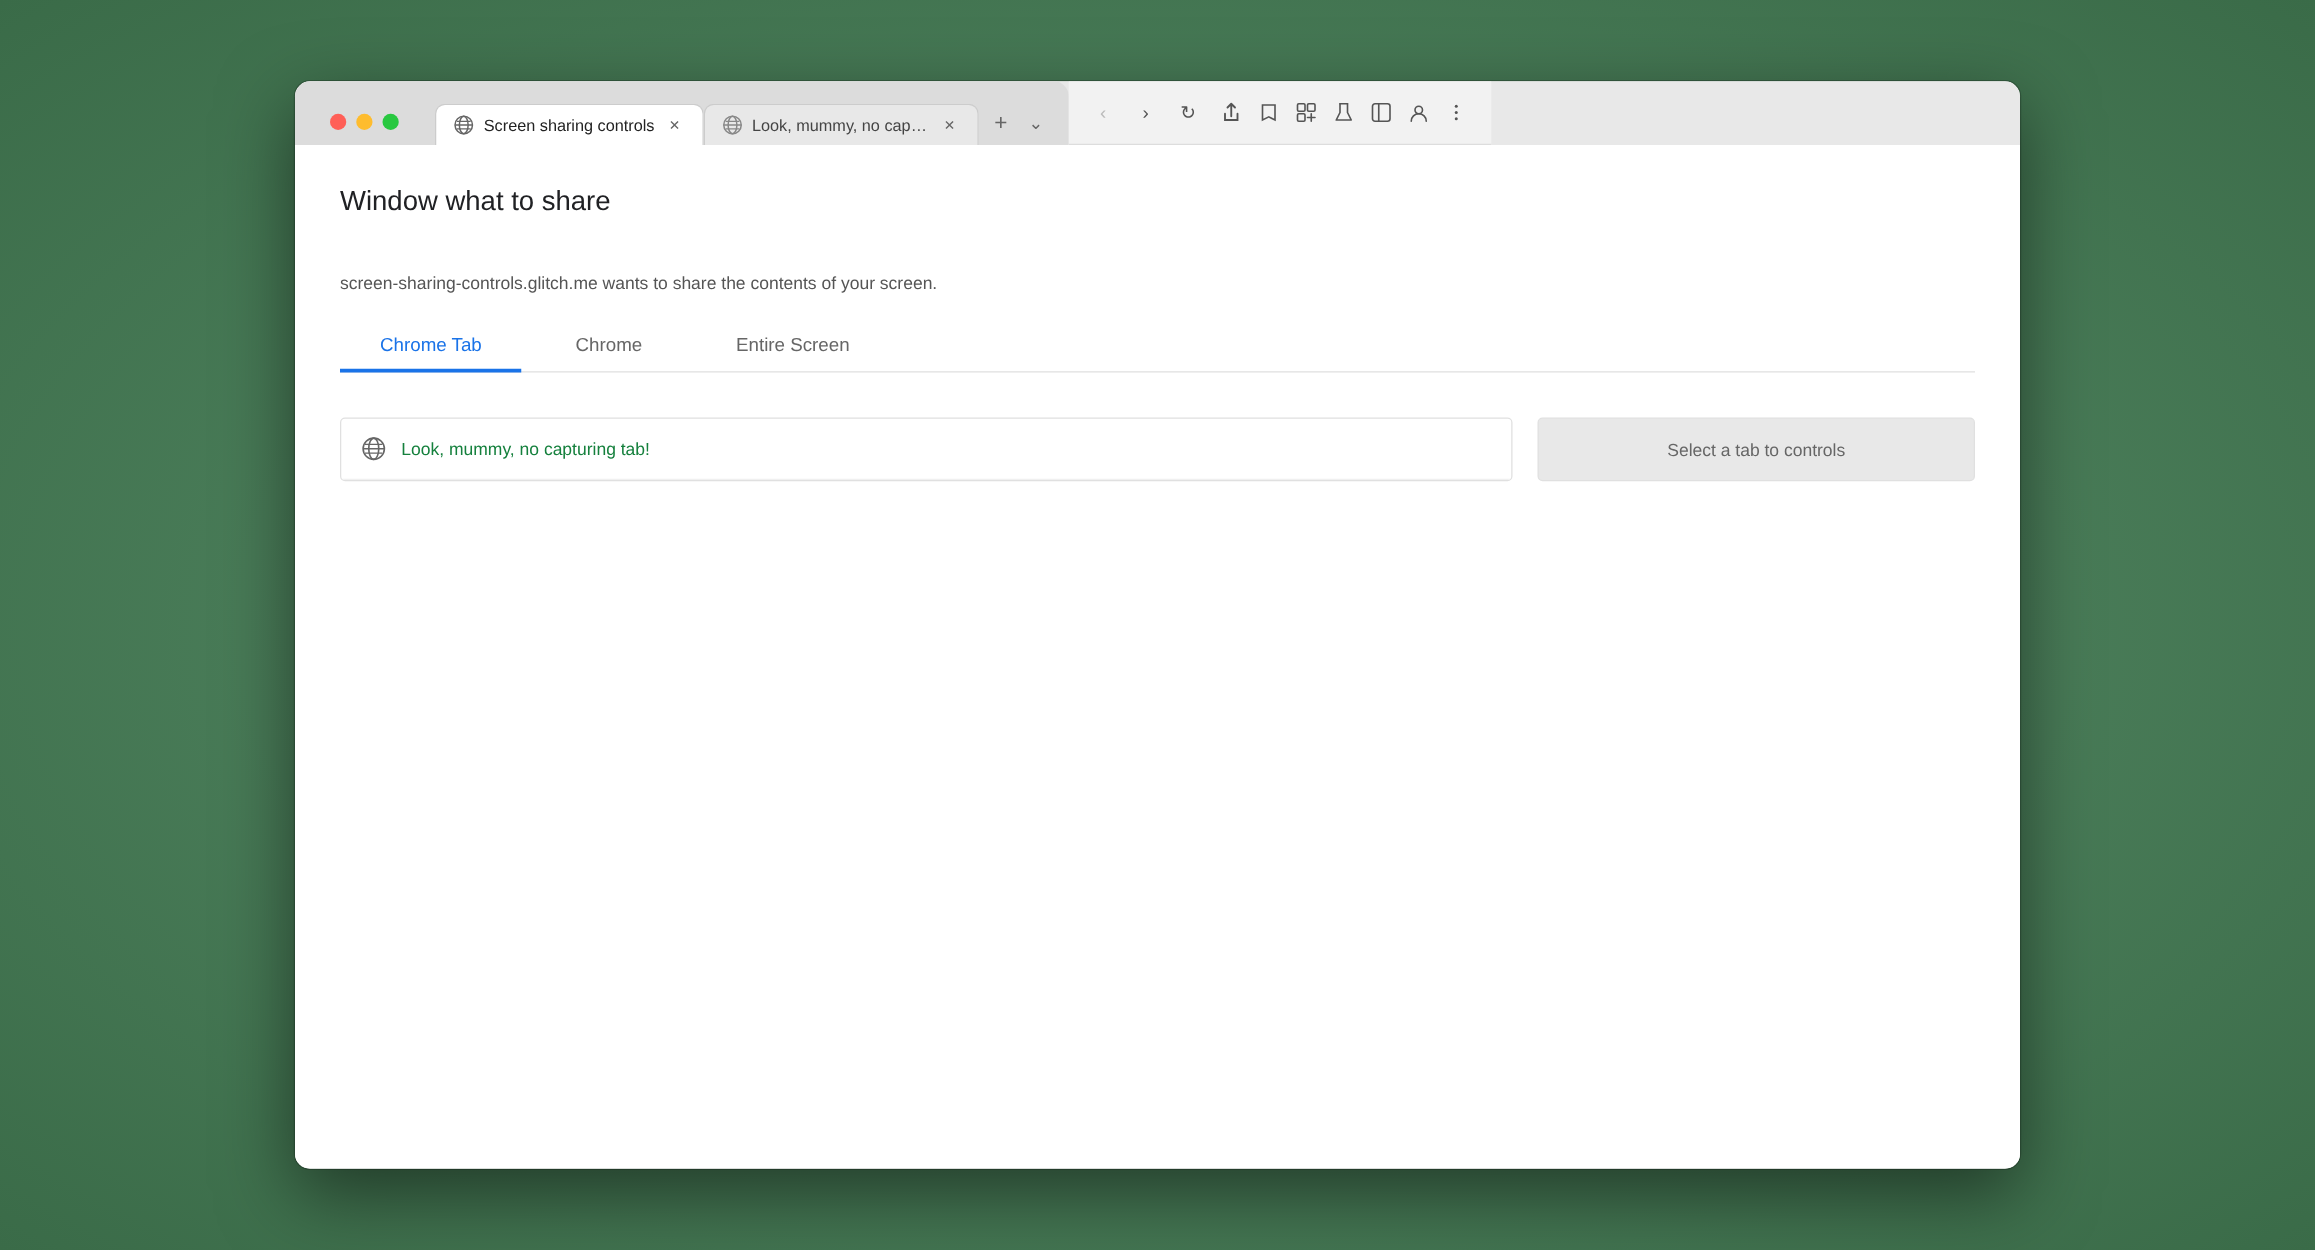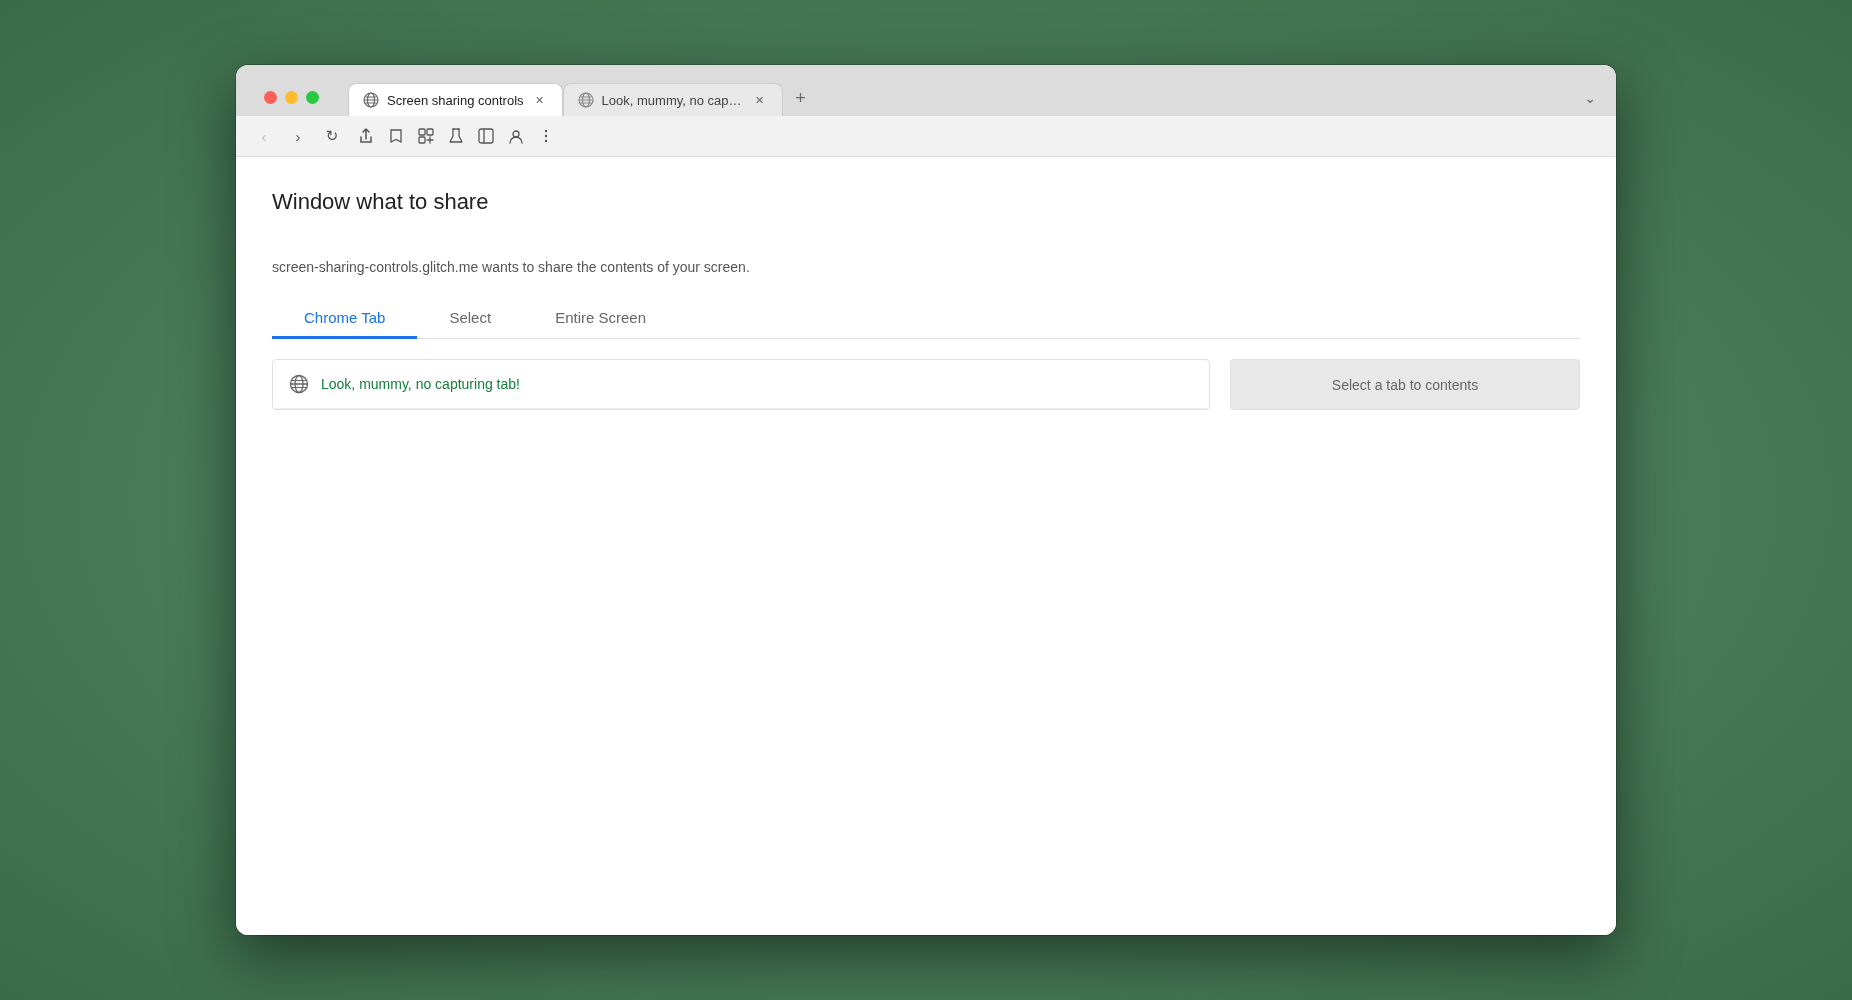--- a/index.html
+++ b/index.html
@@ -32,7 +32,7 @@
       border-radius: 12px 12px 0 0;
       padding: 0;
       display: flex;
-      flex-direction: column;
+      flex-direction: row;
     }
 
     .tabs-row {

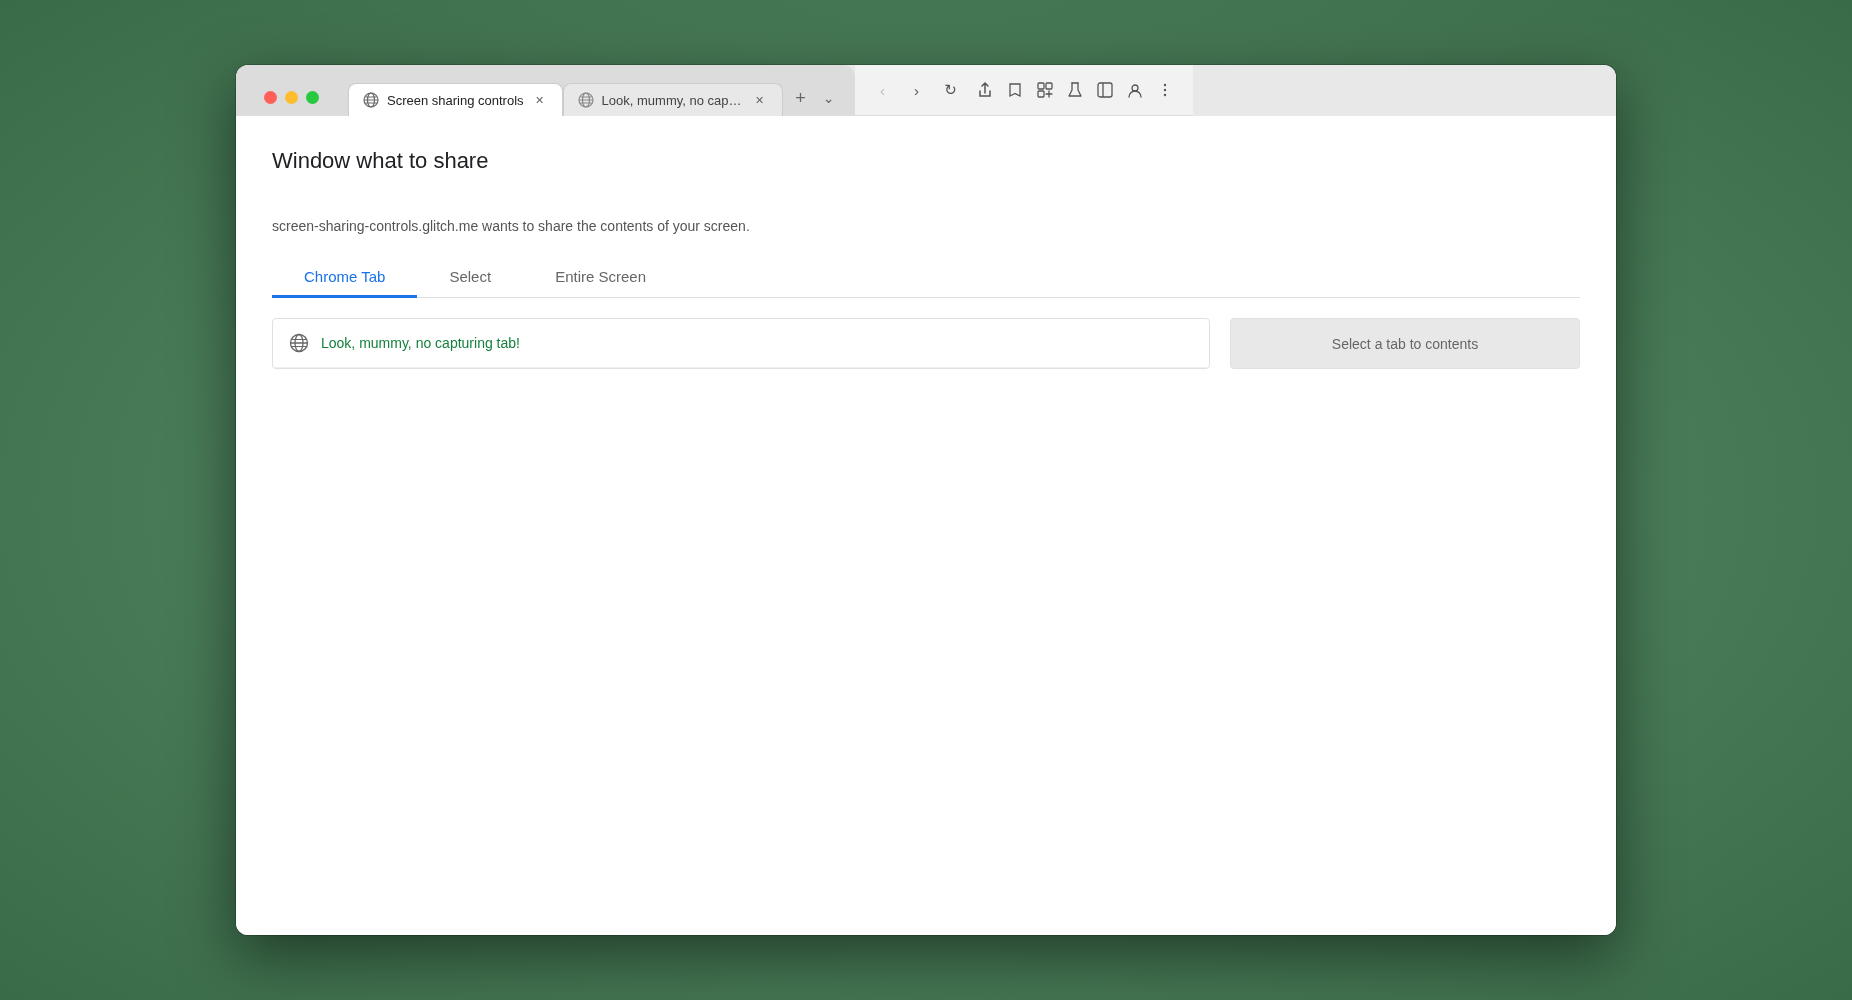--- a/index.html
+++ b/index.html
@@ -260,7 +260,8 @@
     .share-tabs {
       display: flex;
       border-bottom: 1px solid #e0e0e0;
-      margin-bottom: 0;
+      margin-bottom: 16px;
+      gap: 11px;
     }
 
     .share-tab {

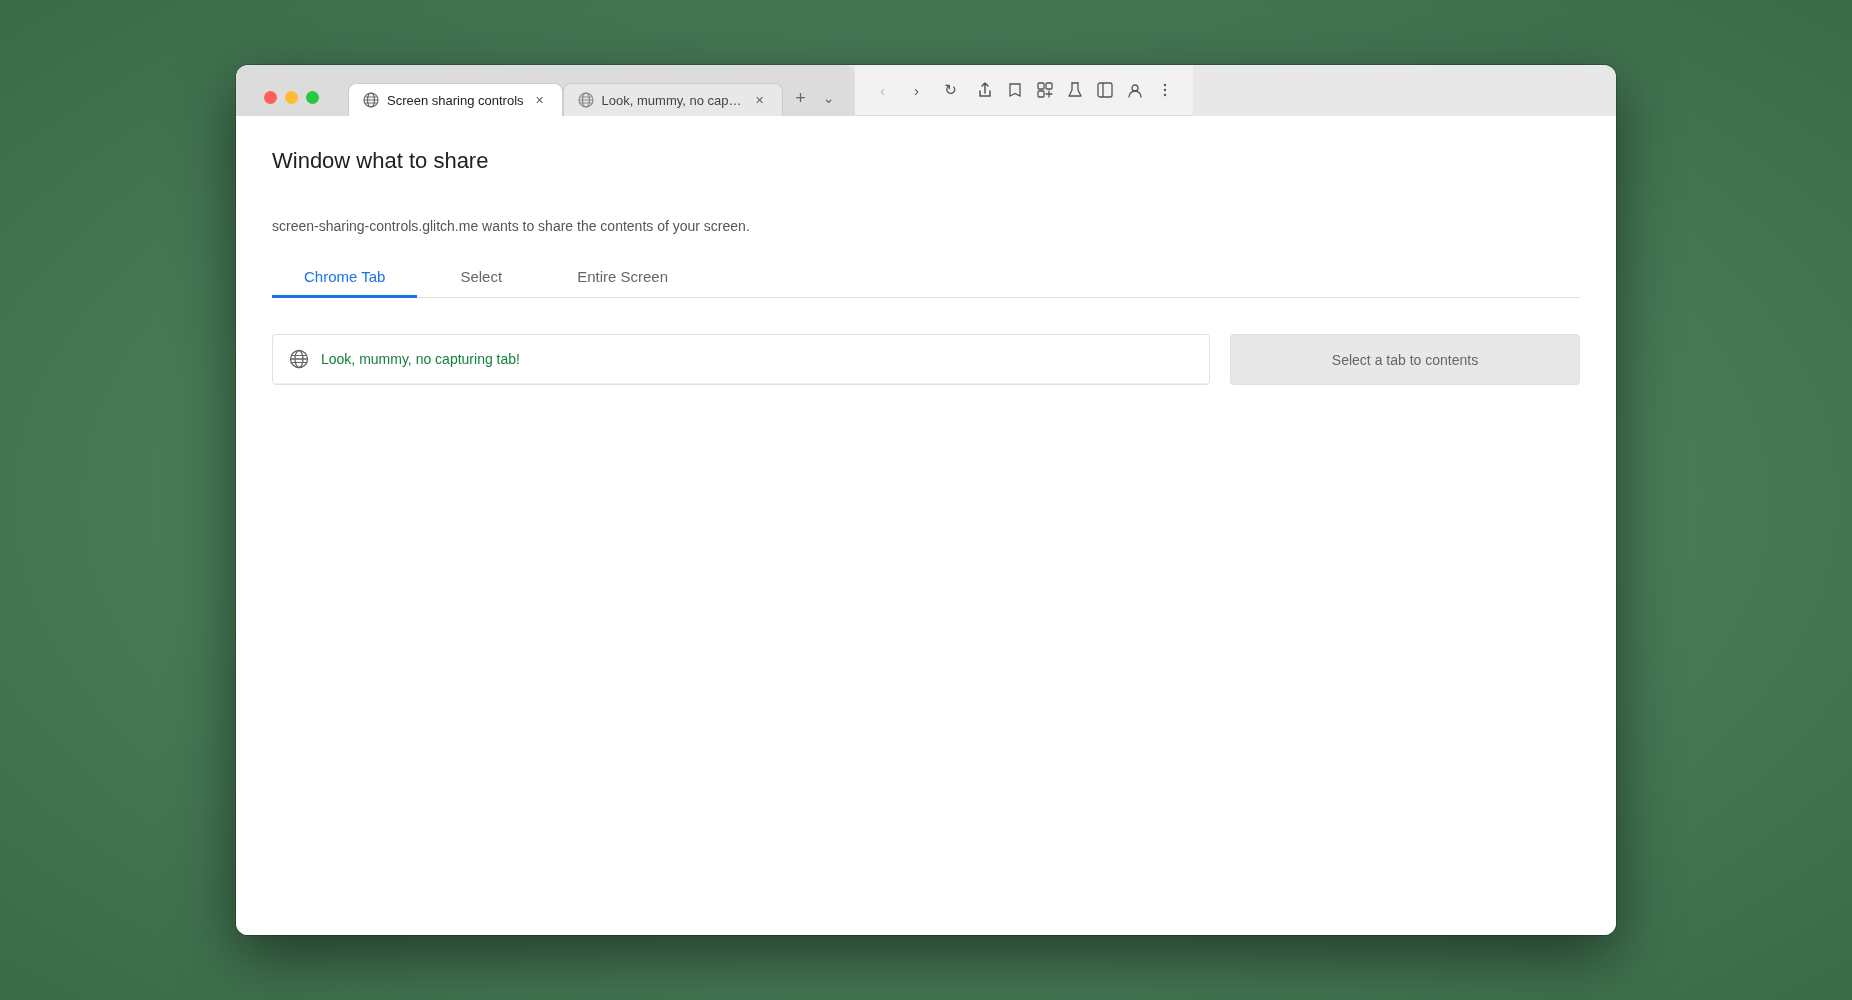--- a/index.html
+++ b/index.html
@@ -454,7 +454,7 @@
           <span>Chrome Tab</span>
         </div>
         <div class="share-tab">
-          <span>Select</span>
+          <span>Chrome</span>
         </div>
         <div class="share-tab">
           <span>Entire Screen</span>

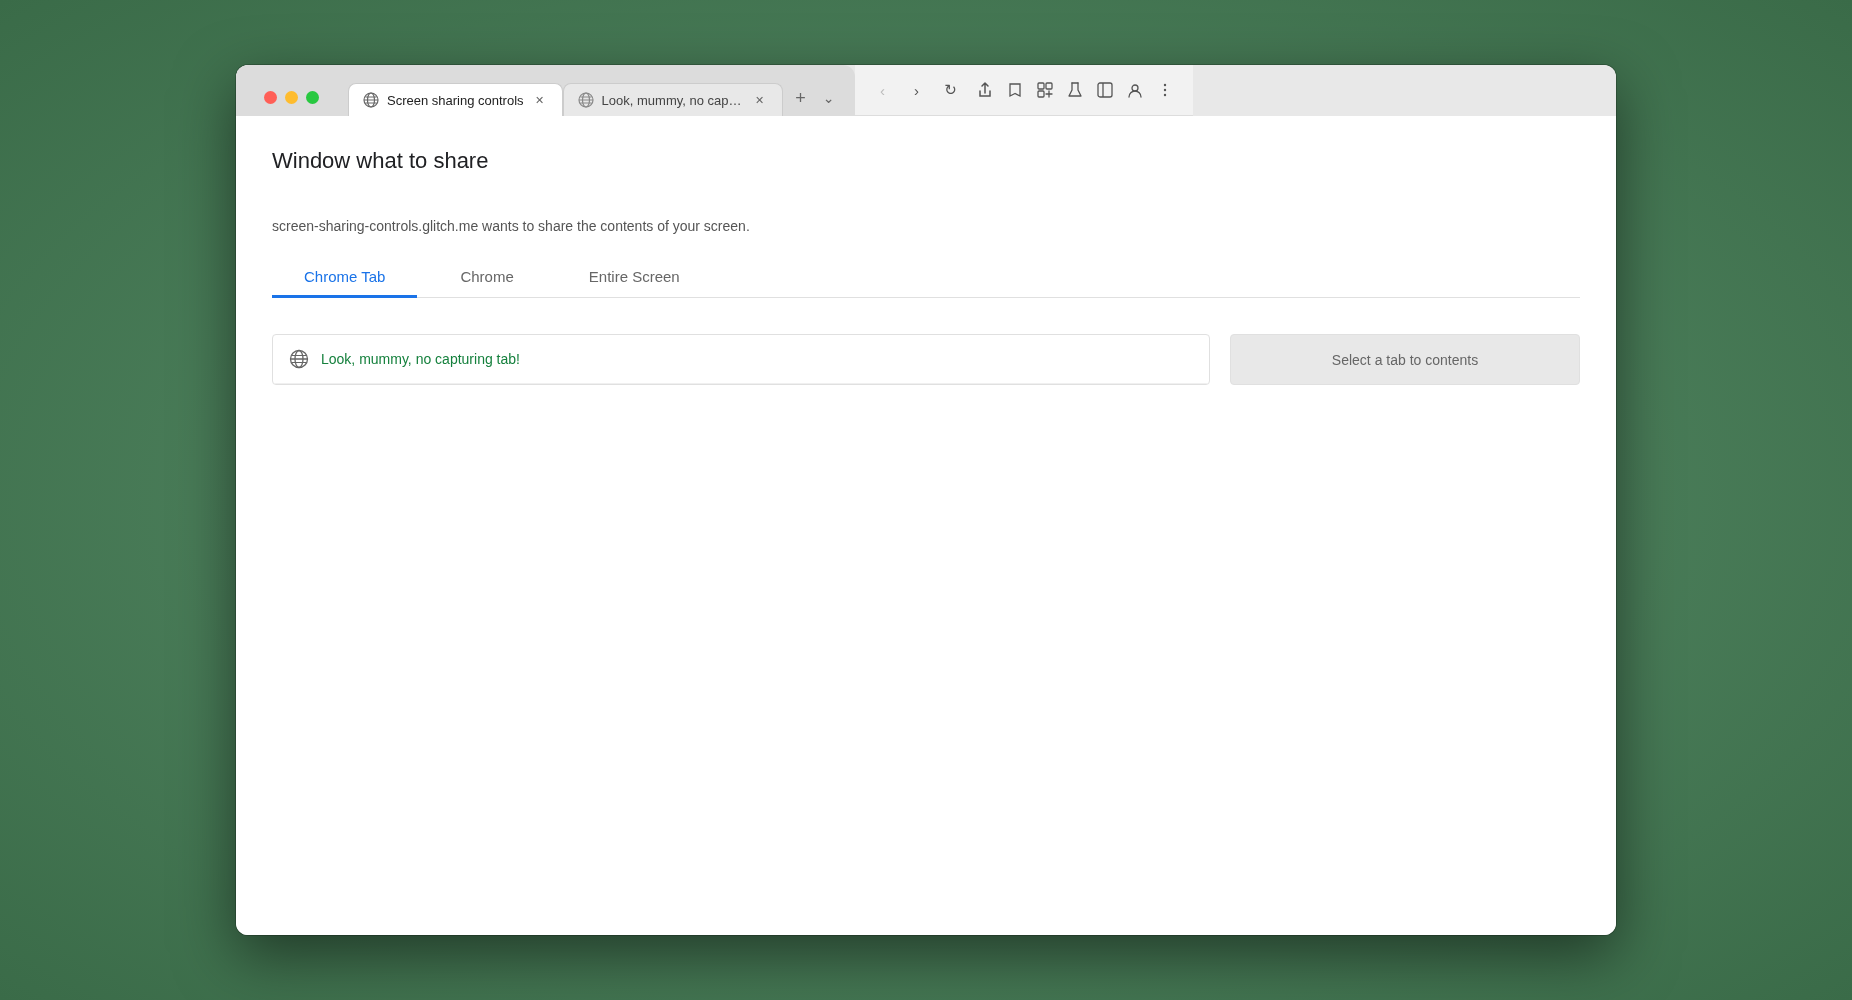--- a/index.html
+++ b/index.html
@@ -479,7 +479,7 @@
         </div>
 
         <div class="preview-panel">
-          <span class="preview-text">Select a tab to contents</span>
+          <span class="preview-text">Select a tab to controls</span>
         </div>
       </div>
     </div>

